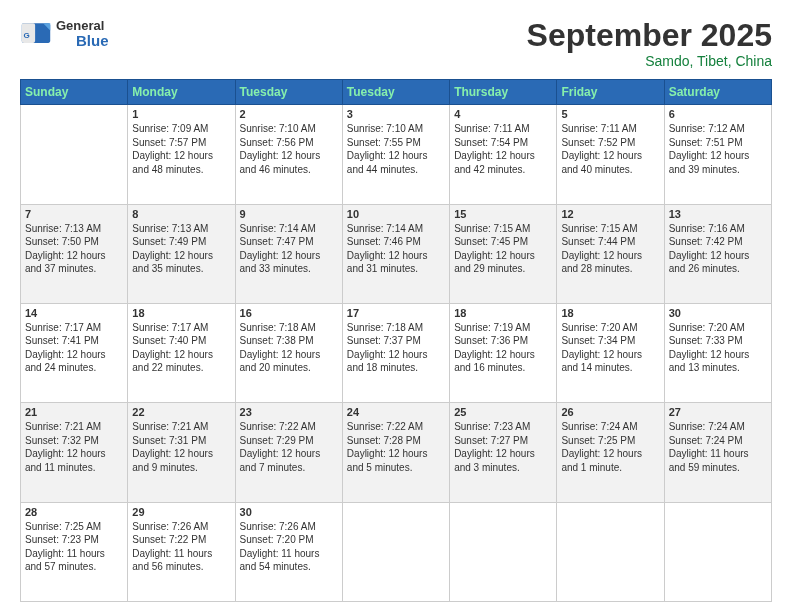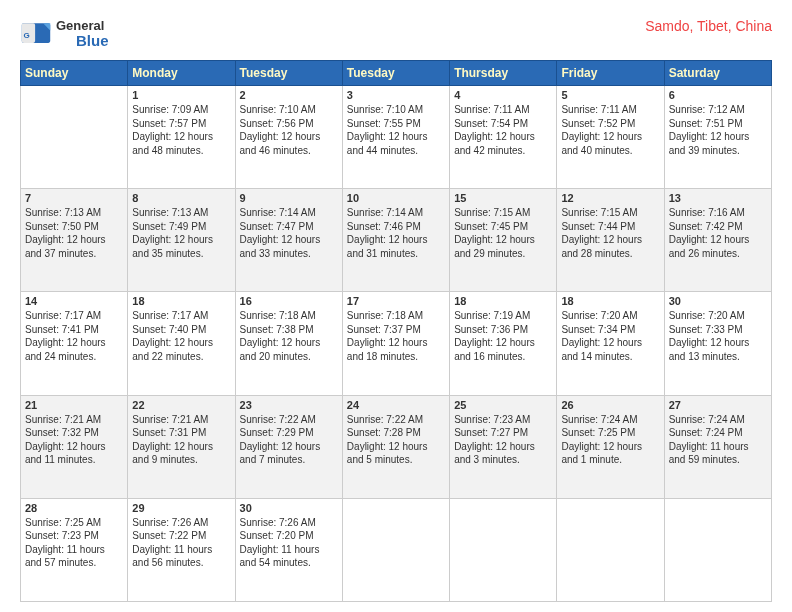--- a/index.html
+++ b/index.html
@@ -127,6 +127,7 @@
       </div>
     </div>
     <div class="title-block">
+      <div class="month-title">September 2025</div>
       <div class="location">Samdo, Tibet, China</div>
     </div>
   </div>

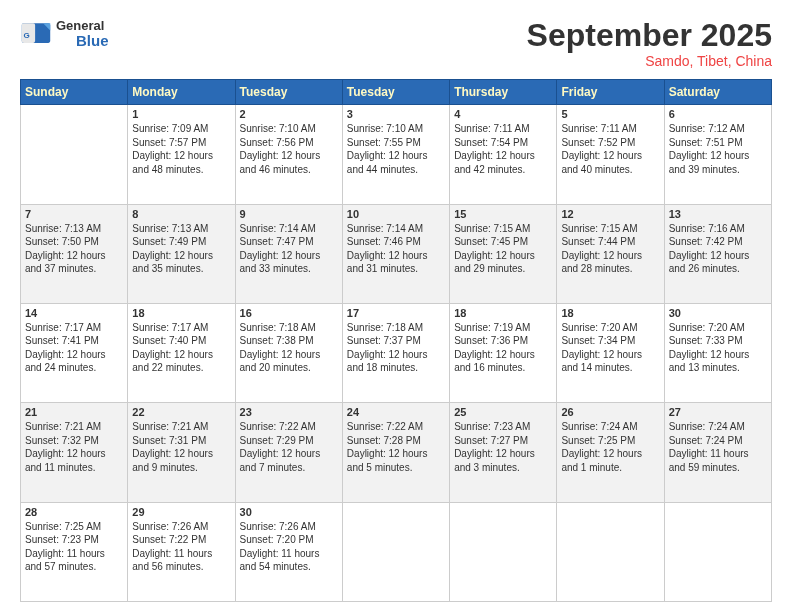--- a/index.html
+++ b/index.html
@@ -59,7 +59,7 @@
     }
     .location {
       font-size: 14px;
-      color: #ef4444;
+      color: #15803d;
     }
     .calendar {
       width: 100%;

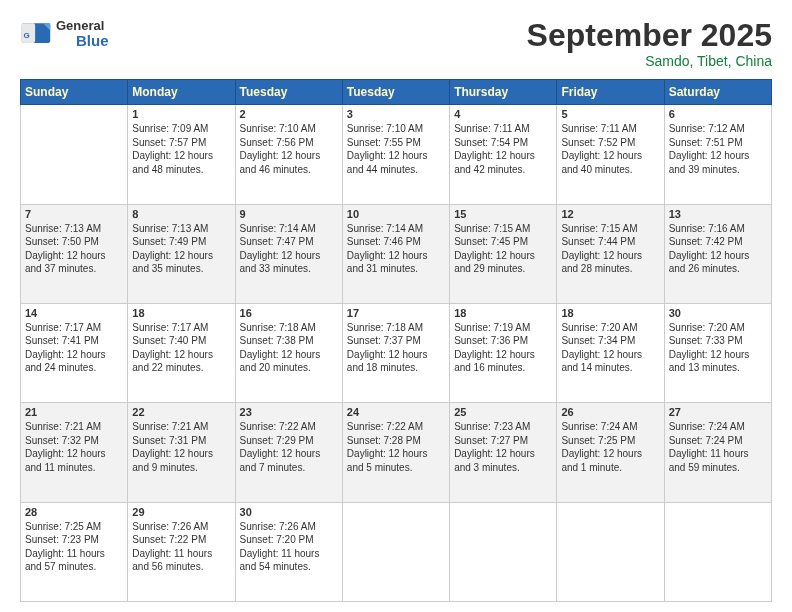--- a/index.html
+++ b/index.html
@@ -68,7 +68,7 @@
     }
     .calendar th {
       background-color: #2a6ab5;
-      color: #fef9c3;
+      color: #86efac;
       font-size: 12px;
       font-weight: bold;
       padding: 5px 4px;

